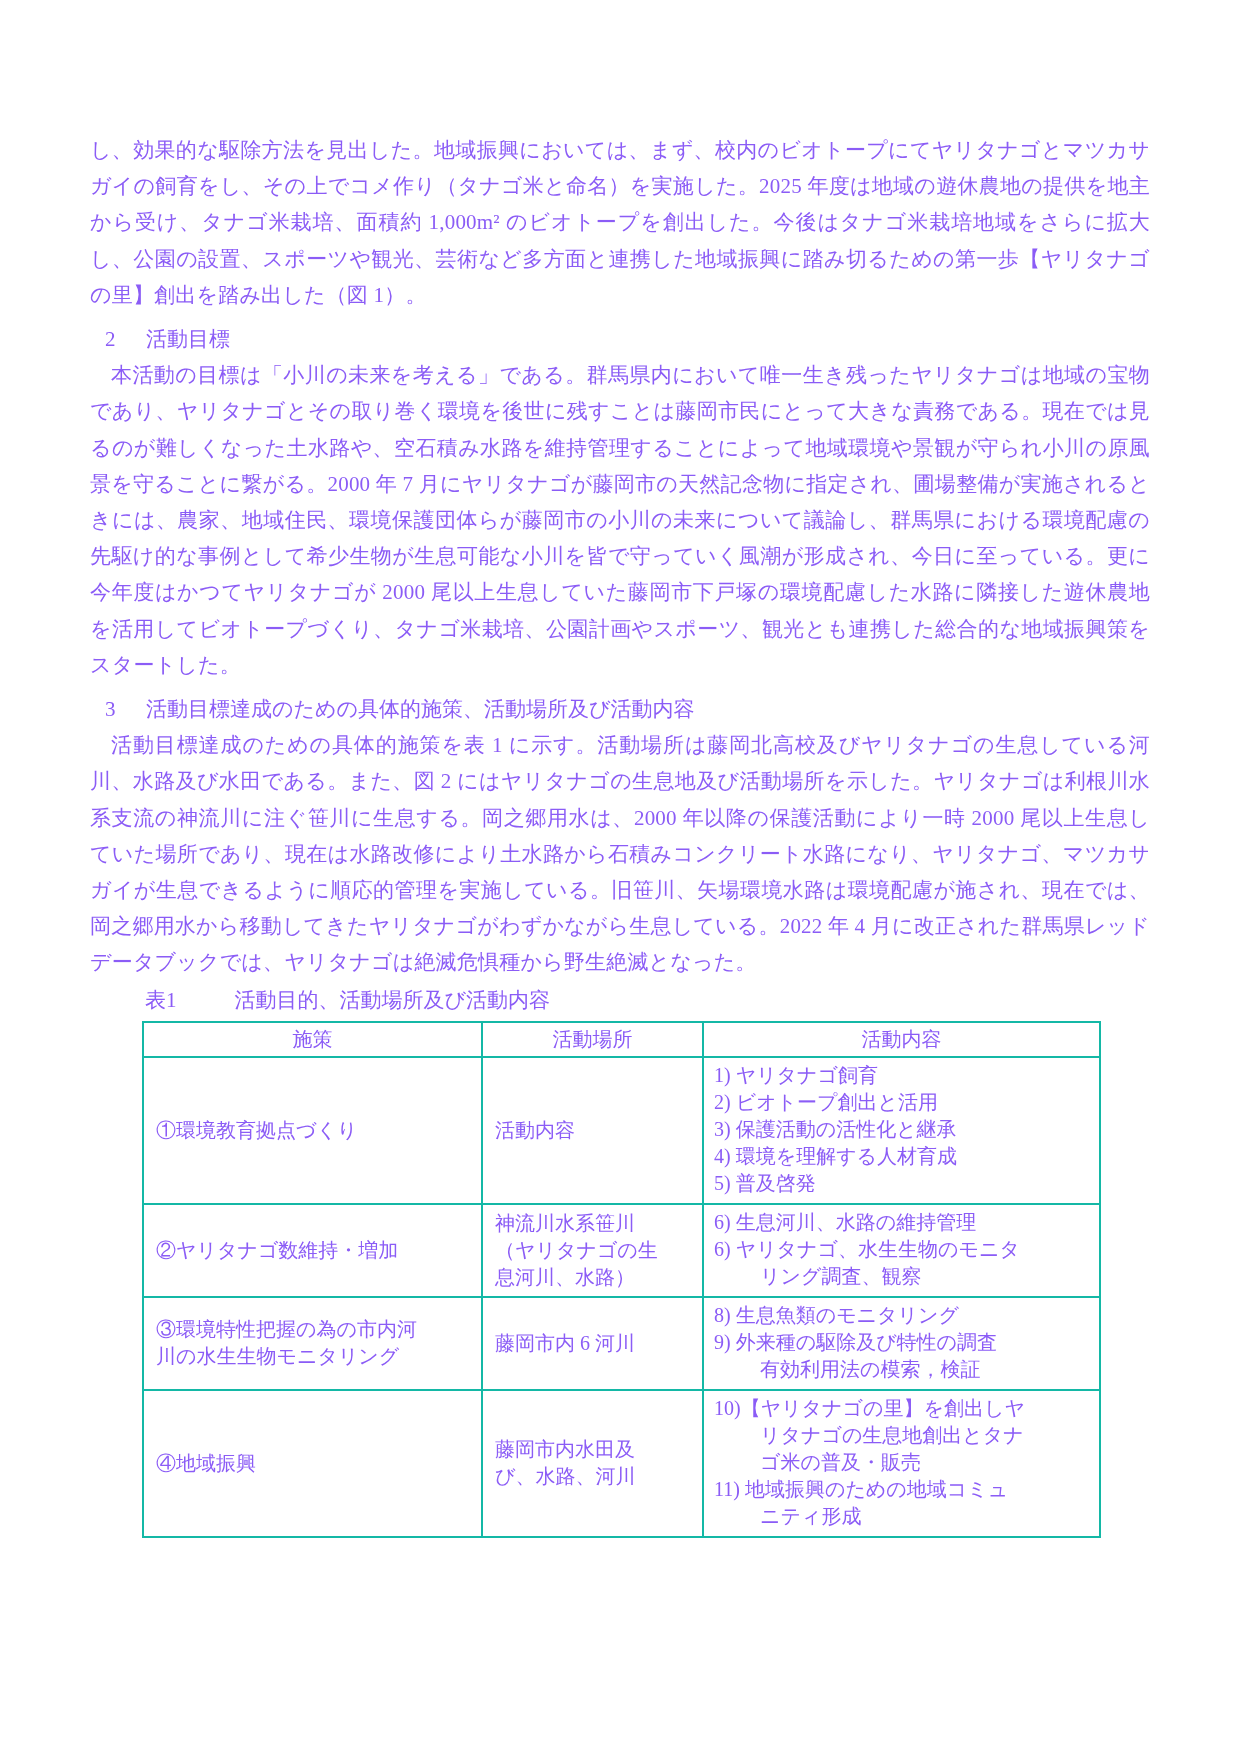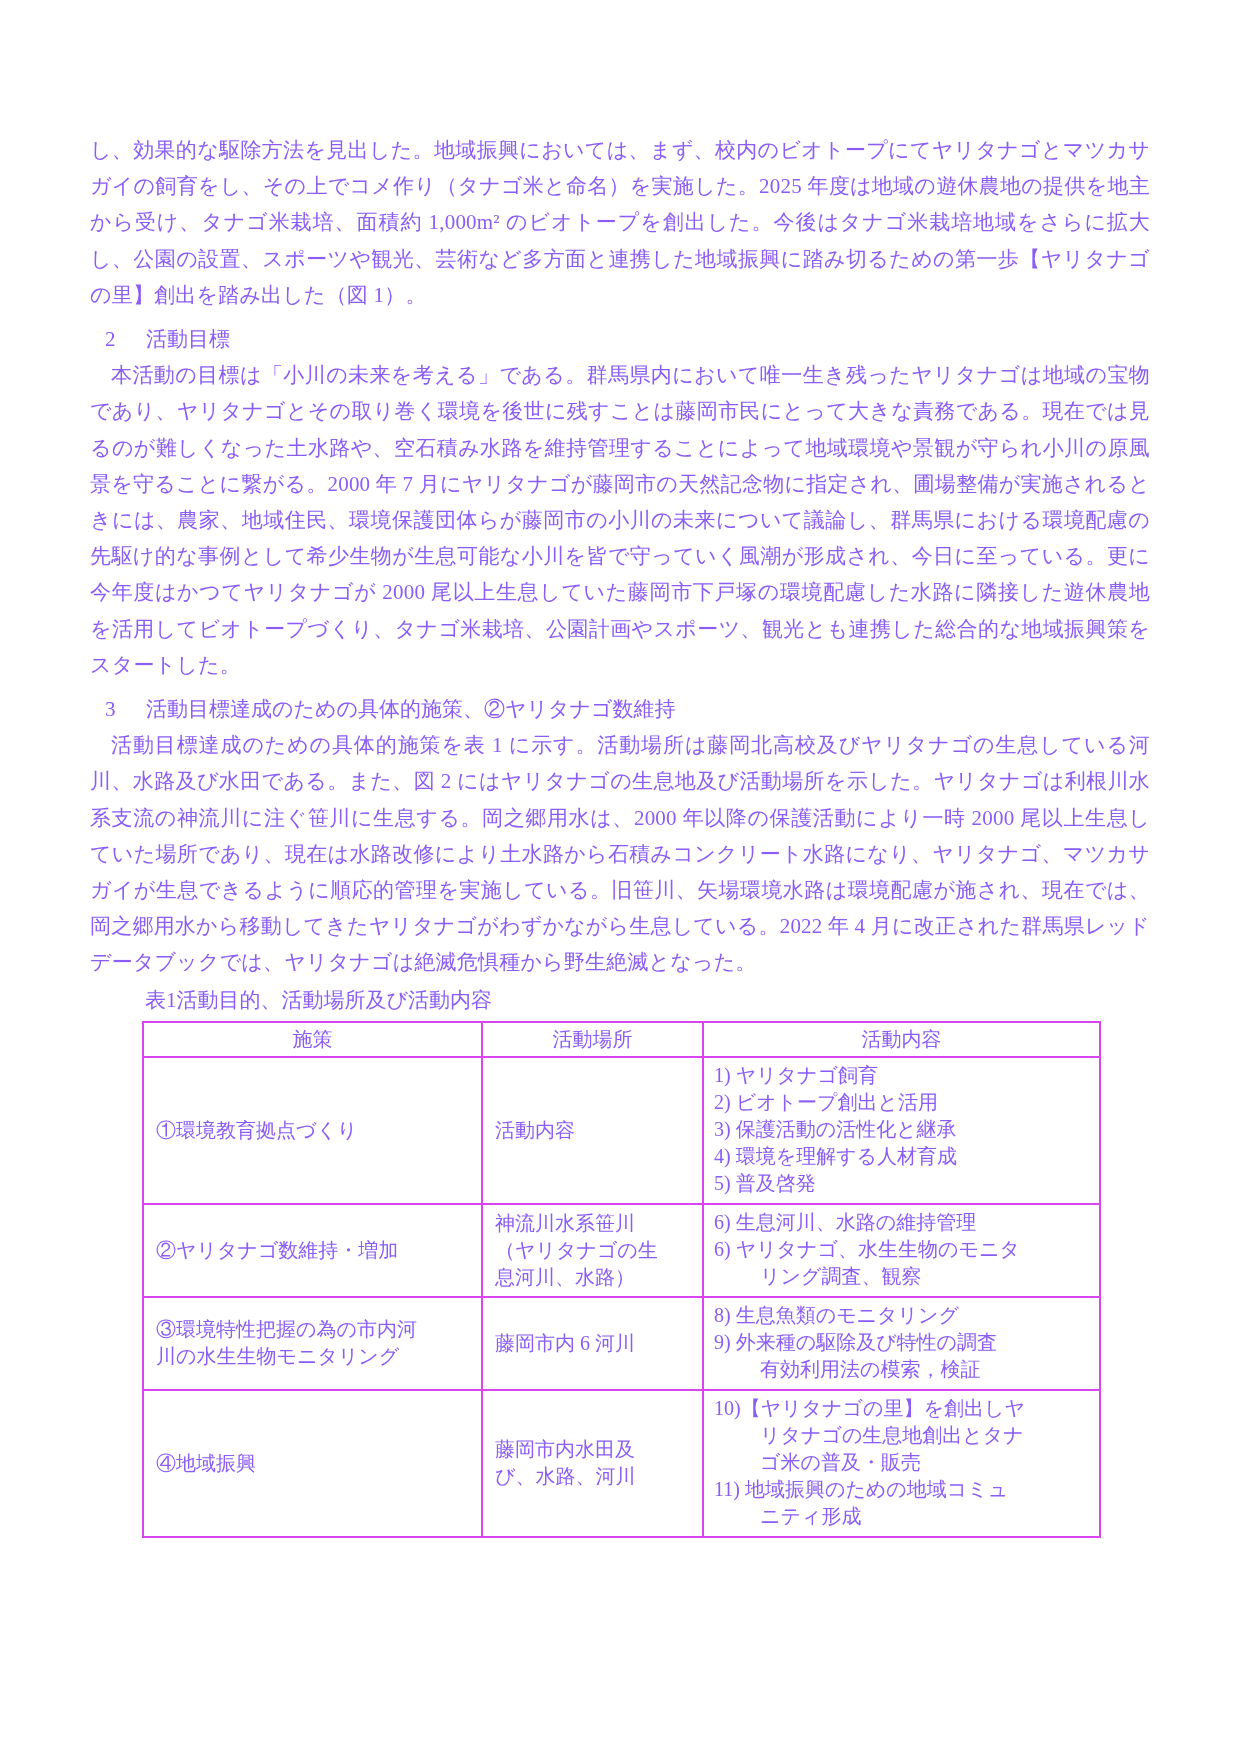--- a/index.html
+++ b/index.html
@@ -97,7 +97,7 @@
   <p class="body-text indent">本活動の目標は「小川の未来を考える」である。群馬県内において唯一生き残ったヤリタナゴは地域の宝物であり、ヤリタナゴとその取り巻く環境を後世に残すことは藤岡市民にとって大きな責務である。現在では見るのが難しくなった土水路や、空石積み水路を維持管理することによって地域環境や景観が守られ小川の原風景を守ることに繋がる。2000 年 7 月にヤリタナゴが藤岡市の天然記念物に指定され、圃場整備が実施されるときには、農家、地域住民、環境保護団体らが藤岡市の小川の未来について議論し、群馬県における環境配慮の先駆け的な事例として希少生物が生息可能な小川を皆で守っていく風潮が形成され、今日に至っている。更に今年度はかつてヤリタナゴが 2000 尾以上生息していた藤岡市下戸塚の環境配慮した水路に隣接した遊休農地を活用してビオトープづくり、タナゴ米栽培、公園計画やスポーツ、観光とも連携した総合的な地域振興策をスタートした。</p>
 
   <div class="heading">
-    <span class="h-num">3</span><span class="h-title">活動目標達成のための具体的施策、②ヤリタナゴ数維持</span>
+    <span class="h-num">3</span><span class="h-title">活動目標達成のための具体的施策、活動場所及び活動内容</span>
   </div>
   <p class="body-text indent">活動目標達成のための具体的施策を表 1 に示す。活動場所は藤岡北高校及びヤリタナゴの生息している河川、水路及び水田である。また、図 2 にはヤリタナゴの生息地及び活動場所を示した。ヤリタナゴは利根川水系支流の神流川に注ぐ笹川に生息する。岡之郷用水は、2000 年以降の保護活動により一時 2000 尾以上生息していた場所であり、現在は水路改修により土水路から石積みコンクリート水路になり、ヤリタナゴ、マツカサガイが生息できるように順応的管理を実施している。旧笹川、矢場環境水路は環境配慮が施され、現在では、岡之郷用水から移動してきたヤリタナゴがわずかながら生息している。2022 年 4 月に改正された群馬県レッドデータブックでは、ヤリタナゴは絶滅危惧種から野生絶滅となった。</p>
 

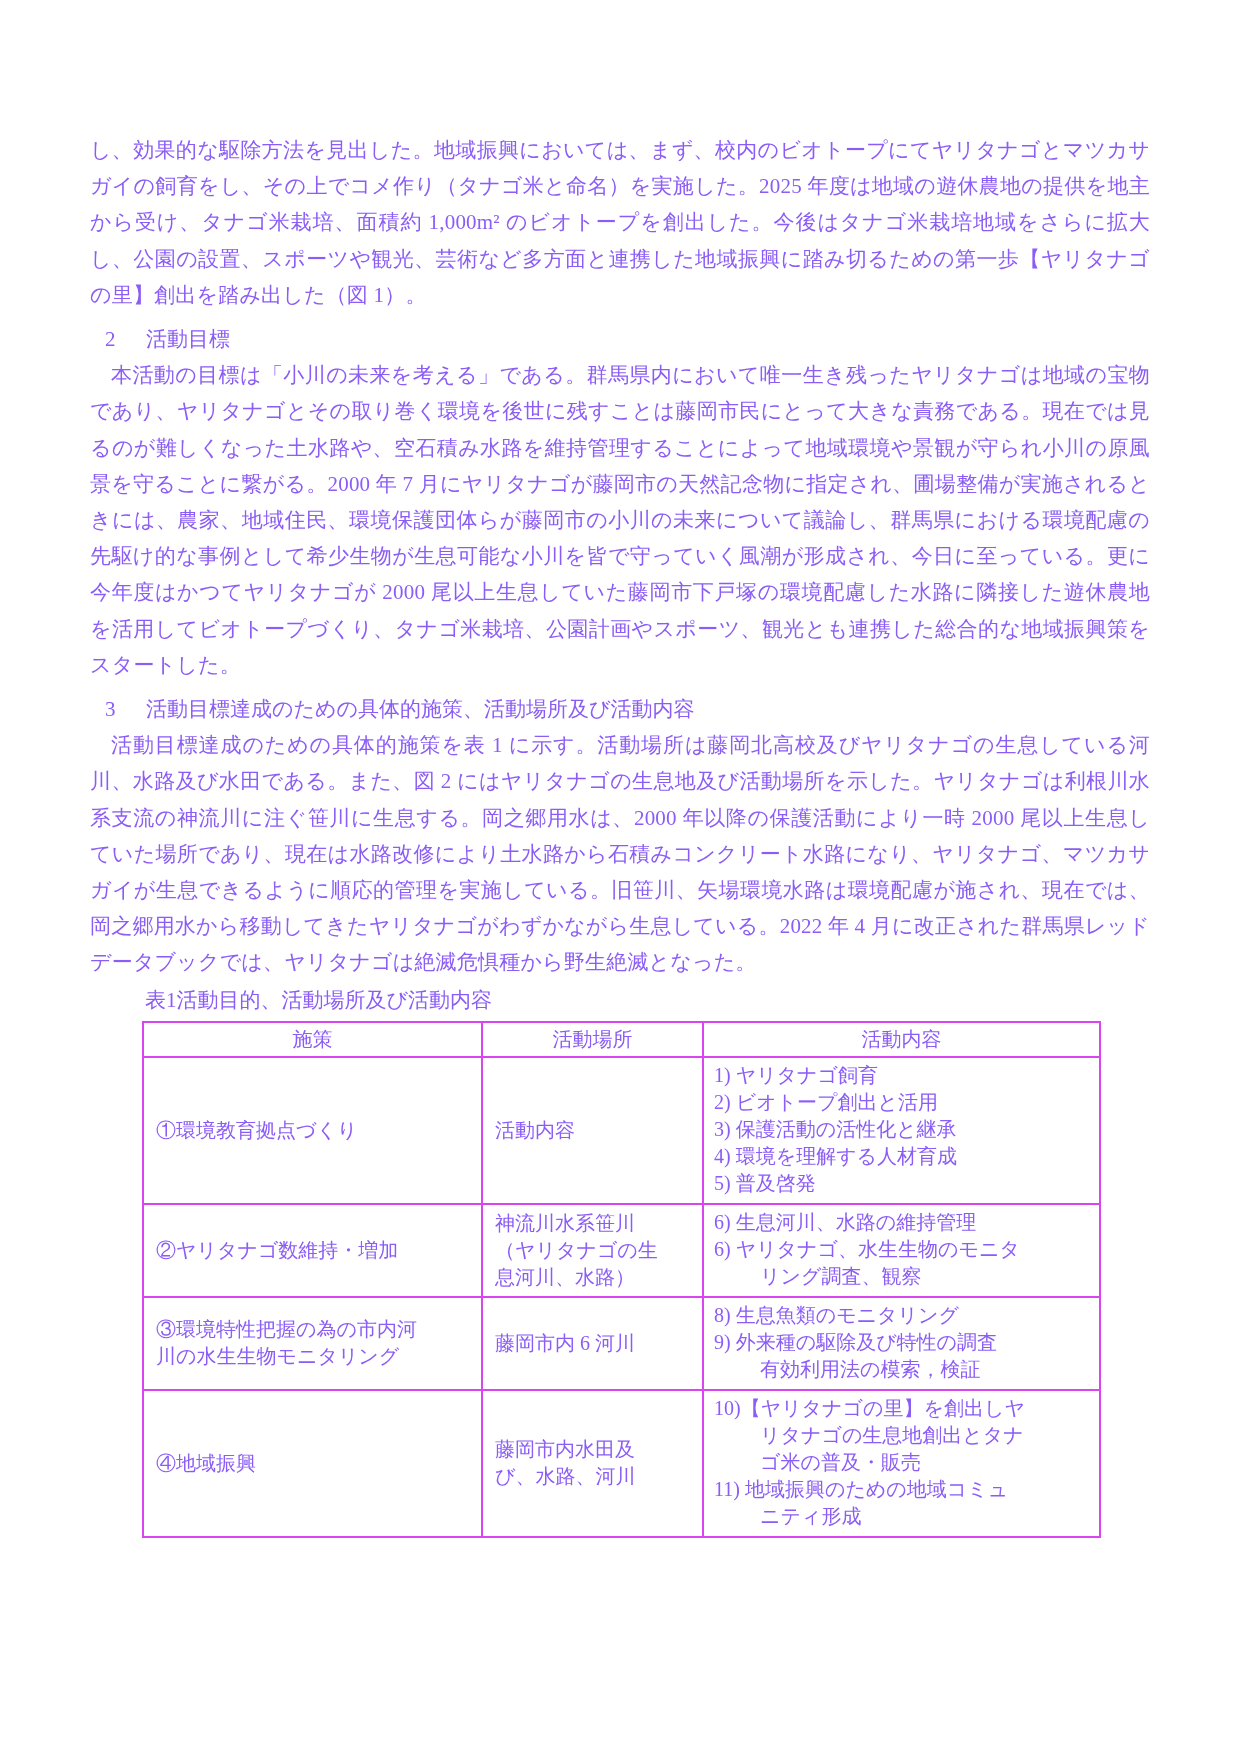--- a/index.html
+++ b/index.html
@@ -40,6 +40,7 @@
     margin-top: 4px;
     margin-left: 55px;
     display: flex;
+    gap: 58px;
     line-height: 30px;
   }
   table.activity-table {

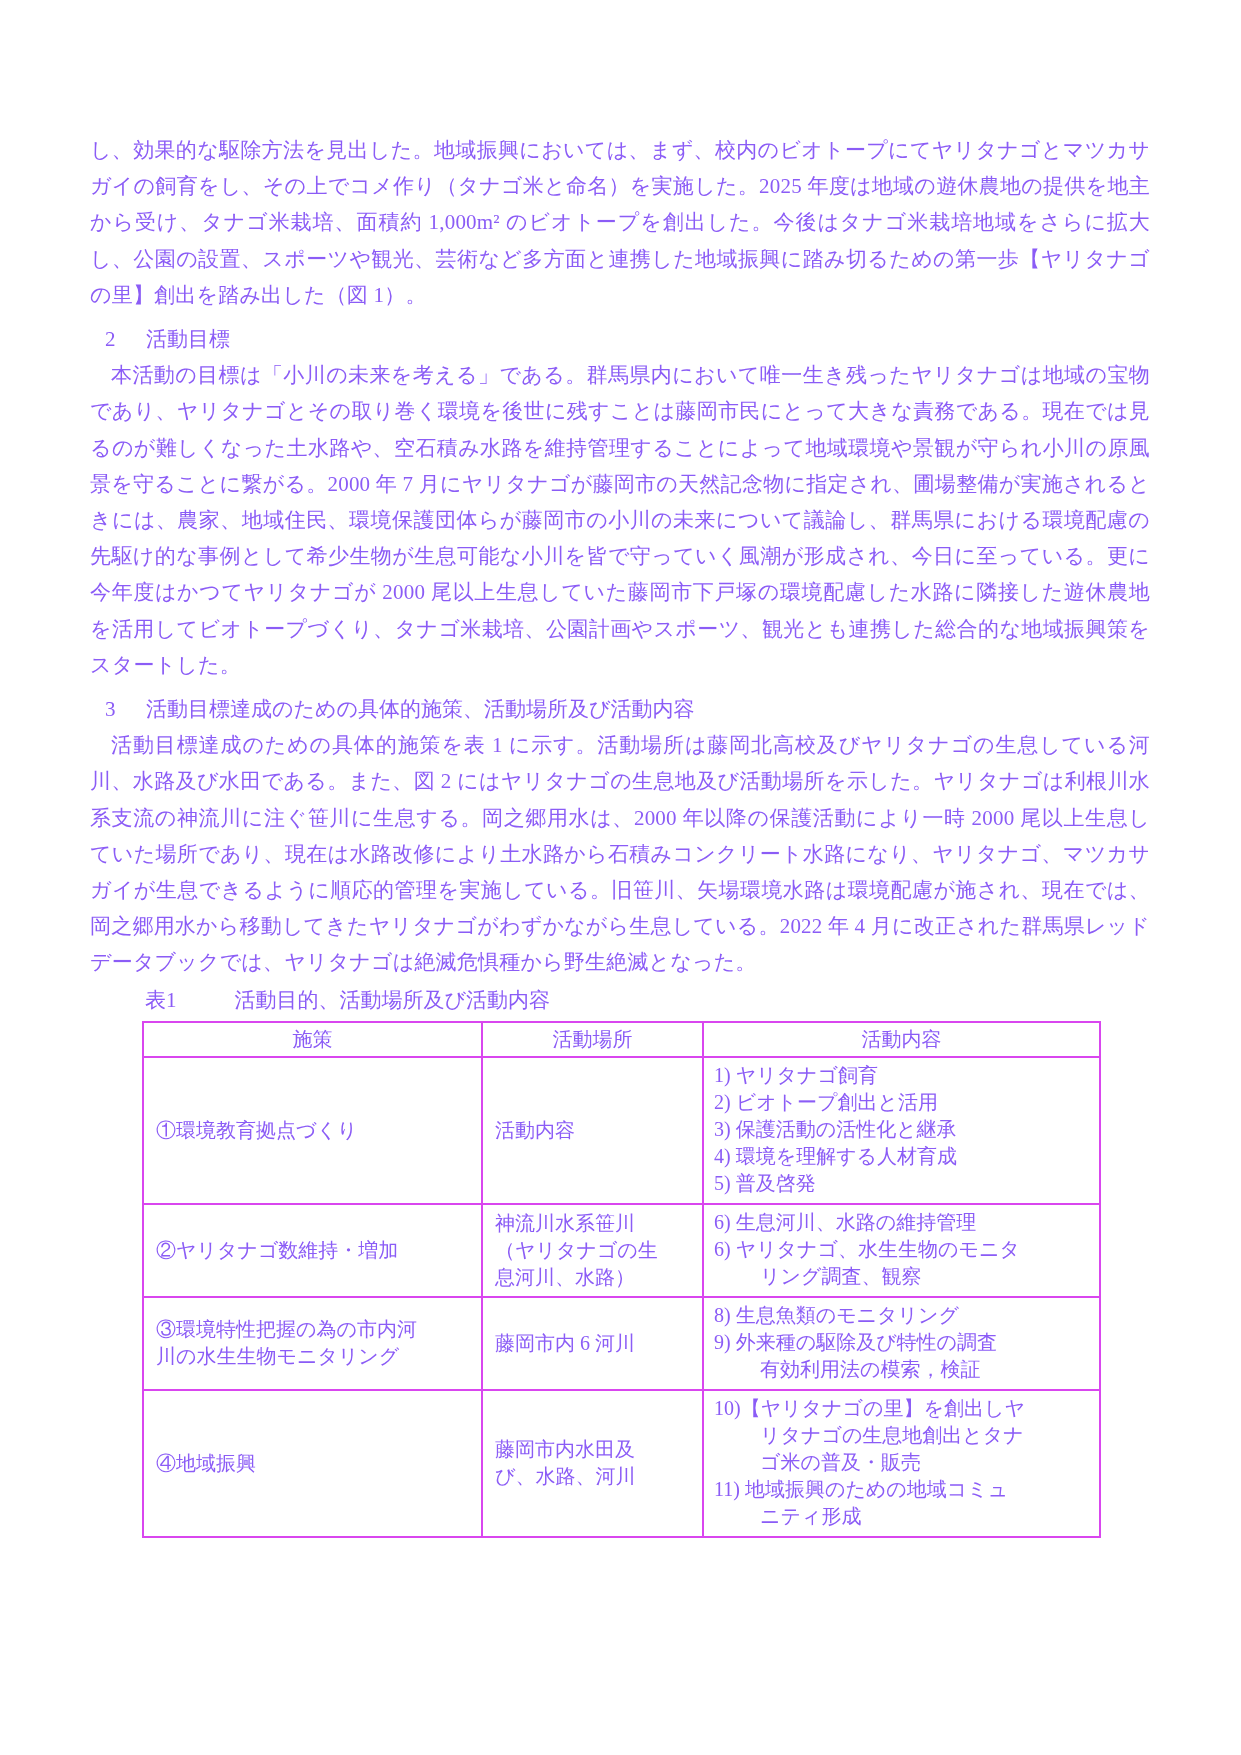--- a/index.html
+++ b/index.html
@@ -57,7 +57,7 @@
   table.activity-table col.c3 { width: 397px; }
   table.activity-table th,
   table.activity-table td {
-    border: 2px solid #d946ef;
+    border: 2px solid #14b8a6;
     font-weight: normal;
     box-sizing: border-box;
   }

